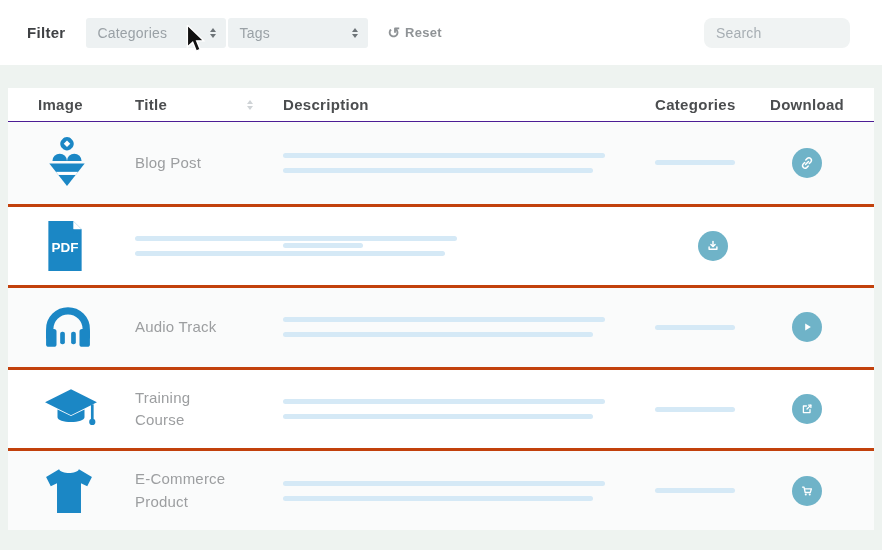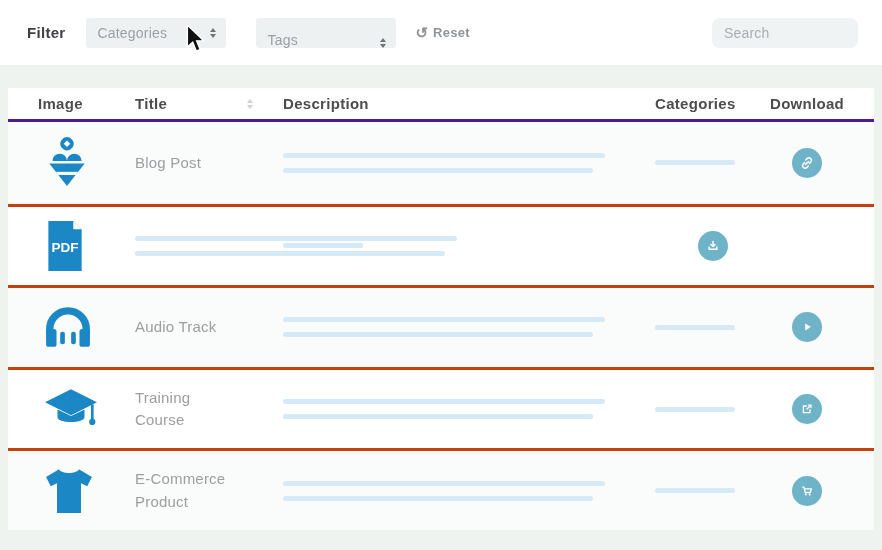--- a/index.html
+++ b/index.html
@@ -7,7 +7,7 @@
   body { font-family:"Liberation Sans", sans-serif; background:#eef3f0; position:relative; }
 
   
-  .filter-bar { height:65px; background:#ffffff; display:flex; align-items:center; padding:0 24px 0 27px; }
+  .filter-bar { height:65px; background:#ffffff; display:flex; align-items:center; padding:0 32px 0 27px; }
   .filter-label { font-size:15px; font-weight:700; color:#3f4144; letter-spacing:.3px; margin-right:21px; }
   .select-box { width:140px; height:30px; background:#edf1f2; border-radius:3px; display:flex; align-items:center; justify-content:space-between; padding:0 10px 0 11px; cursor:pointer; }
   .select-box + .select-box { margin-left:30px;align-items:flex-end; }

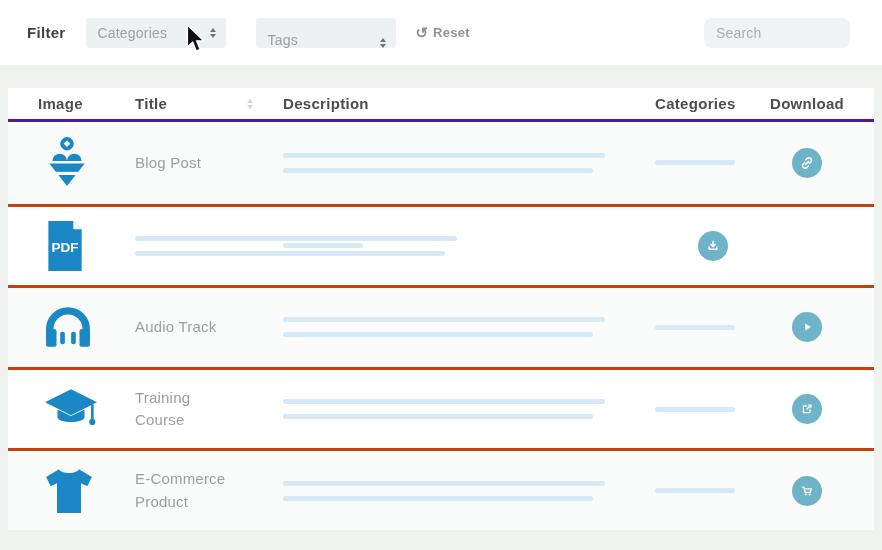--- a/index.html
+++ b/index.html
@@ -10,7 +10,7 @@
   .filter-bar { height:65px; background:#ffffff; display:flex; align-items:center; padding:0 32px 0 27px; }
   .filter-label { font-size:15px; font-weight:700; color:#3f4144; letter-spacing:.3px; margin-right:21px; }
   .select-box { width:140px; height:30px; background:#edf1f2; border-radius:3px; display:flex; align-items:center; justify-content:space-between; padding:0 10px 0 11px; cursor:pointer; }
-  .select-box + .select-box { margin-left:30px;align-items:flex-end; }
+  .select-box + .select-box { margin-left:2px; }
   .select-value { font-size:14px; color:#9aa1a6; letter-spacing:.2px; }
   .updown { display:flex; flex-direction:column; gap:2px; }
   .updown i { display:block; width:0; height:0; border-left:3.5px solid transparent; border-right:3.5px solid transparent; }

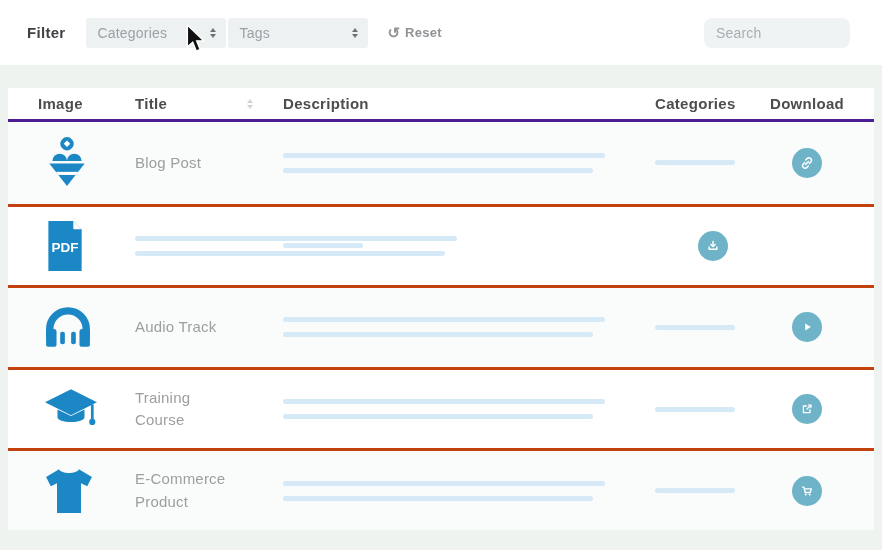--- a/index.html
+++ b/index.html
@@ -25,7 +25,7 @@
   
   .card { margin:23px 8px 0 8px; background:#ffffff; width:866px; }
   .trow { display:grid; grid-template-columns:97px 148px 372px 115px 74px; padding:0 30px; align-items:center; }
-  .thead { height:34px; border-bottom:3px solid #4c1d95; }
+  .thead { height:34px; border-bottom:1px solid #4c1d95; }
   .th { font-size:15px; font-weight:700; color:#4b4d4f; letter-spacing:.3px; }
   .th-title { display:flex; align-items:center; }
   .sort-icon { margin-left:auto; margin-right:30px; display:flex; flex-direction:column; gap:2px; cursor:pointer; }

